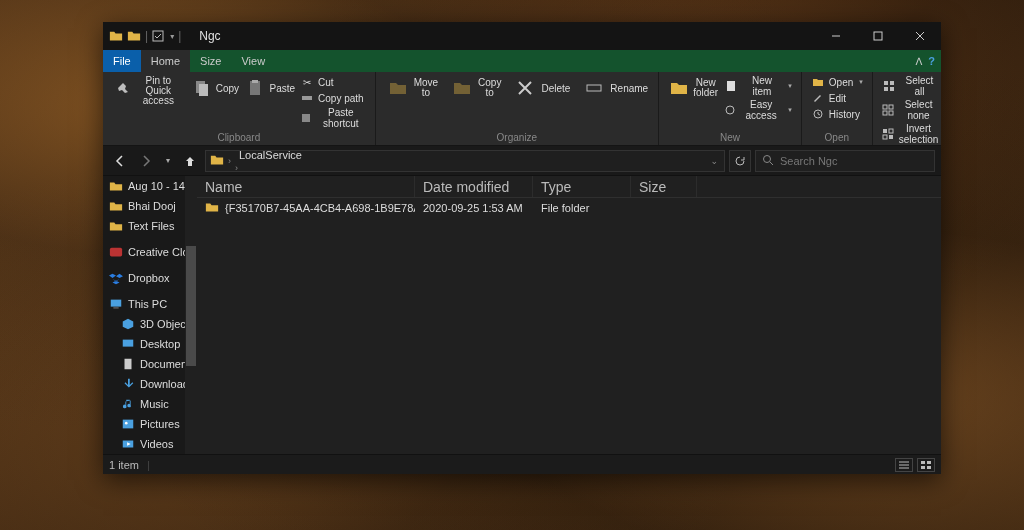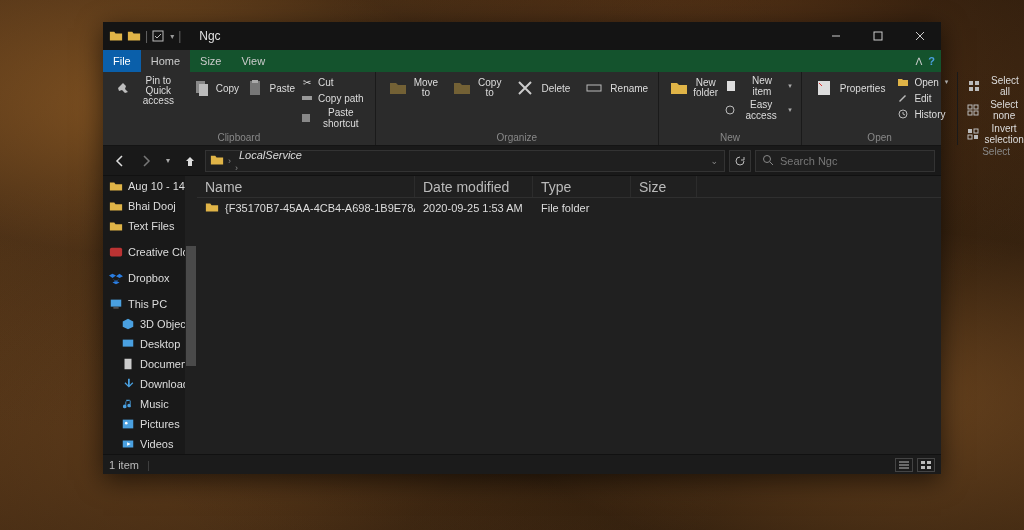--- a/index.html
+++ b/index.html
@@ -279,15 +279,6 @@
 
     <div class="rgroup">
       <div class="items">
-        <div class="rbtn">
-            <span class="icon">
-              <svg width="20" height="20" viewBox="0 0 20 20">
-                <rect x="4" y="3" width="12" height="14" fill="#ddd"></rect>
-                <path d="M5 5l3 3" stroke="#d33"></path>
-              </svg>
-            </span>
-            <span>Properties</span>
-          </div>
         <div class="stack">
           <div class="rbtn small">
               <span class="icon">

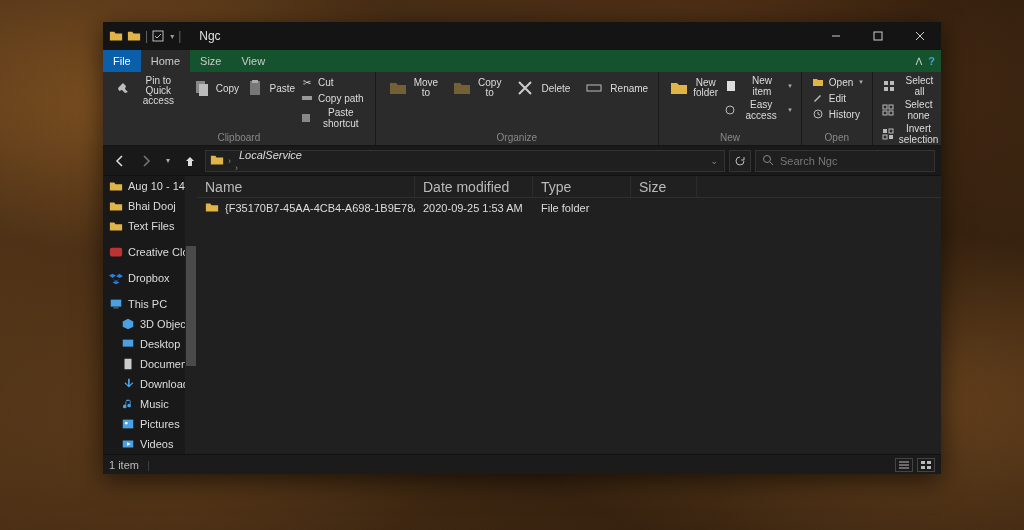--- a/index.html
+++ b/index.html
@@ -48,7 +48,7 @@
   .addrrow { height:30px; background:#191919; display:flex; align-items:center; padding:0 6px; gap:4px; border-bottom:1px solid #111; }
   .navbtn { width:22px; height:22px; display:flex; align-items:center; justify-content:center; color:#bbb; }
   .addrbar { flex:1; height:22px; background:#1f1f1f; border:1px solid #333; display:flex; align-items:center; font-size:11px; color:#ddd; overflow:hidden; }
-  .addrbar .crumb { display:flex; align-items:center; padding:0 2px 0 6px; white-space:nowrap;font-style:italic; }
+  .addrbar .crumb { display:flex; align-items:center; padding:0 2px 0 6px; white-space:nowrap; }
   .addrbar .chev { color:#888; padding:0 2px; font-size:9px; }
   .addrbar .foldericon { margin:0 2px 0 4px; }
   .refreshbox { width:22px;height:22px;background:#1f1f1f;border:1px solid #333;display:flex;align-items:center;justify-content:center;color:#bbb;}

